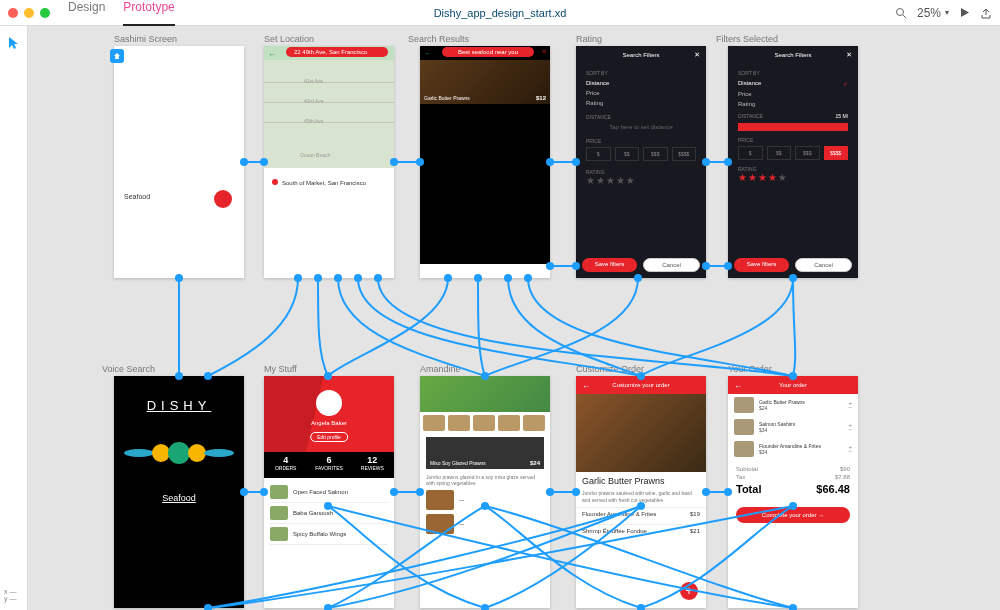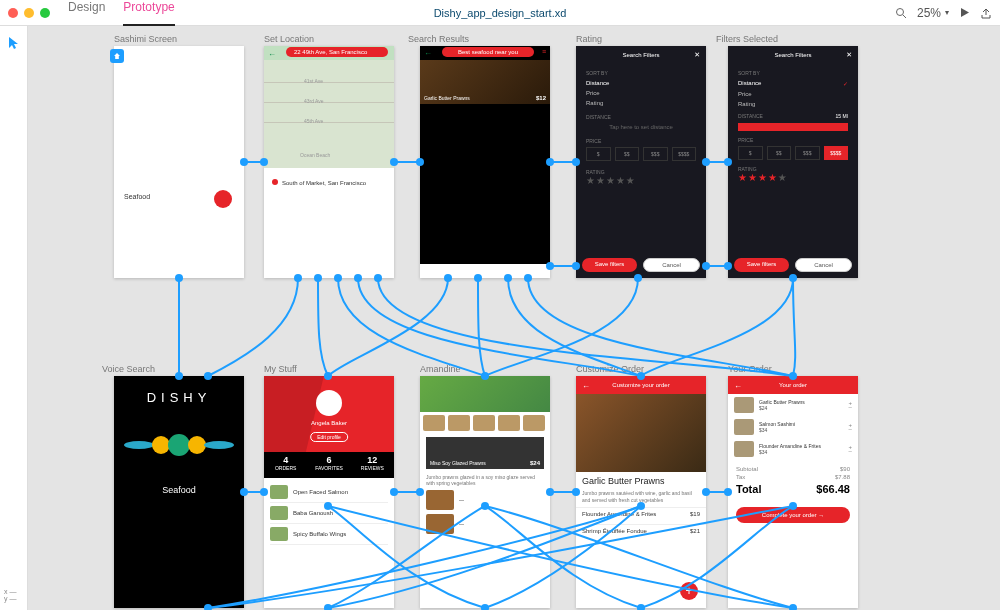--- a/index.html
+++ b/index.html
@@ -82,7 +82,7 @@
   .sr-tabs div { flex:1; }
   
   
-  .vs-body { text-align:center; padding-top:14px; }
+  .vs-body { text-align:center; padding-top:22px;text-decoration:underline; }
   .vs-logo { font-size:13px; letter-spacing:5px; font-weight:300; }
   .vs-q { font-size:8px; margin-top:6px; line-height:1.3; }
   .vs-wave { margin-top:30px; height:20px; position:relative; }

